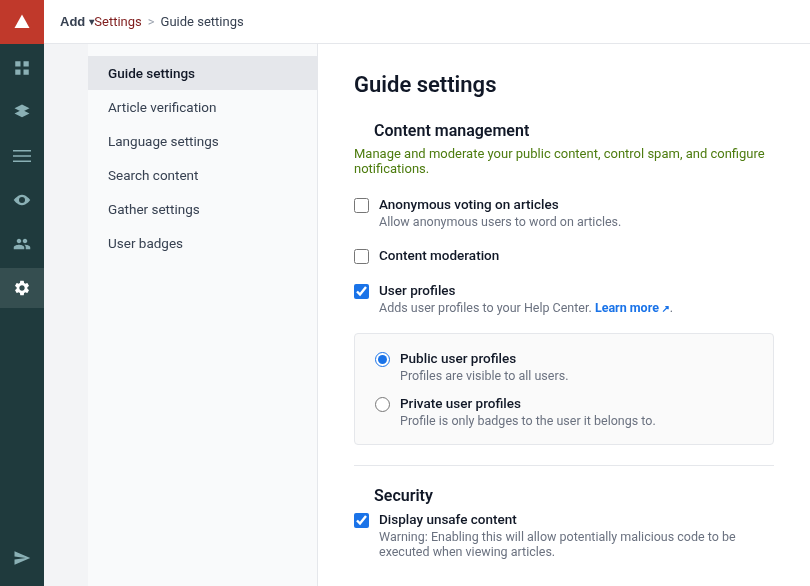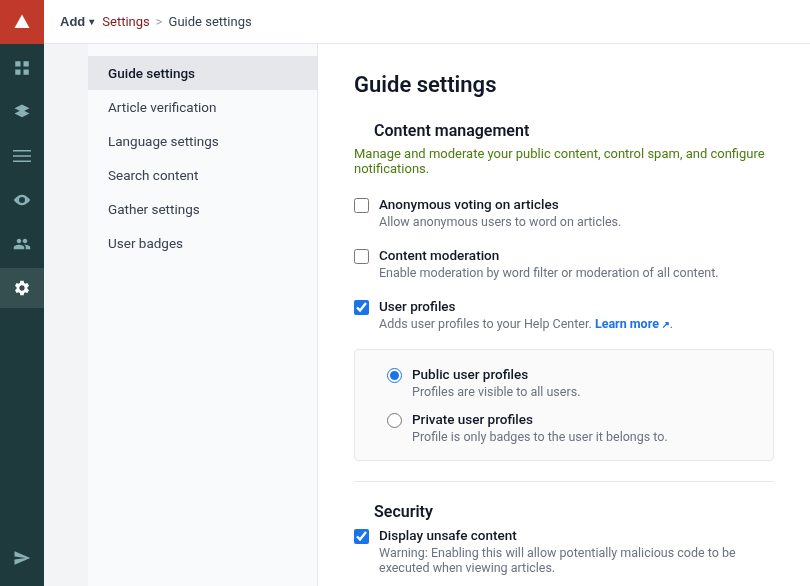--- a/index.html
+++ b/index.html
@@ -53,7 +53,6 @@
       display: flex;
       align-items: center;
       padding: 0 16px;
-      gap: 8px;
       z-index: 10;
     }
     .nav-add-btn {

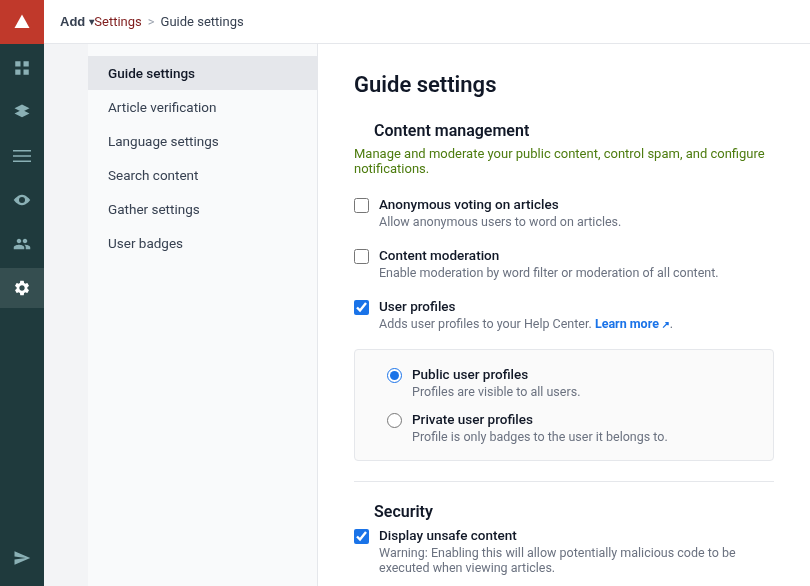--- a/index.html
+++ b/index.html
@@ -304,7 +304,6 @@
       <input type="checkbox" id="content-mod" style="">
       <div class="setting-item-text">
         <label class="setting-item-label" for="content-mod">Content moderation</label>
-        <span class="setting-item-sublabel">Enable moderation by word filter or moderation of all content.</span>
       </div>
     </div>
 

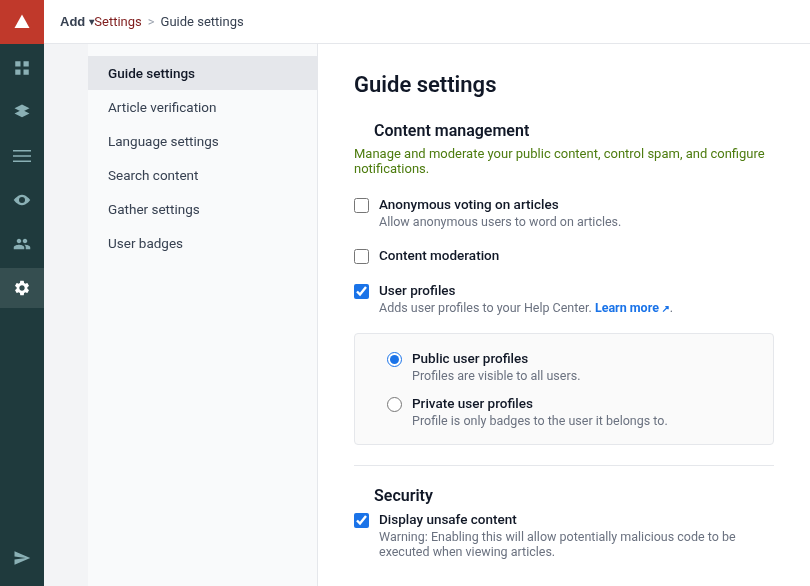--- a/index.html
+++ b/index.html
@@ -182,7 +182,7 @@
     .sub-options-box {
       border: 1px solid #e5e7eb;
       border-radius: 4px;
-      padding: 16px 32px;
+      padding: 16px 20px;
       margin-bottom: 18px;
       margin-left: 0;
       background: #fafafa;

